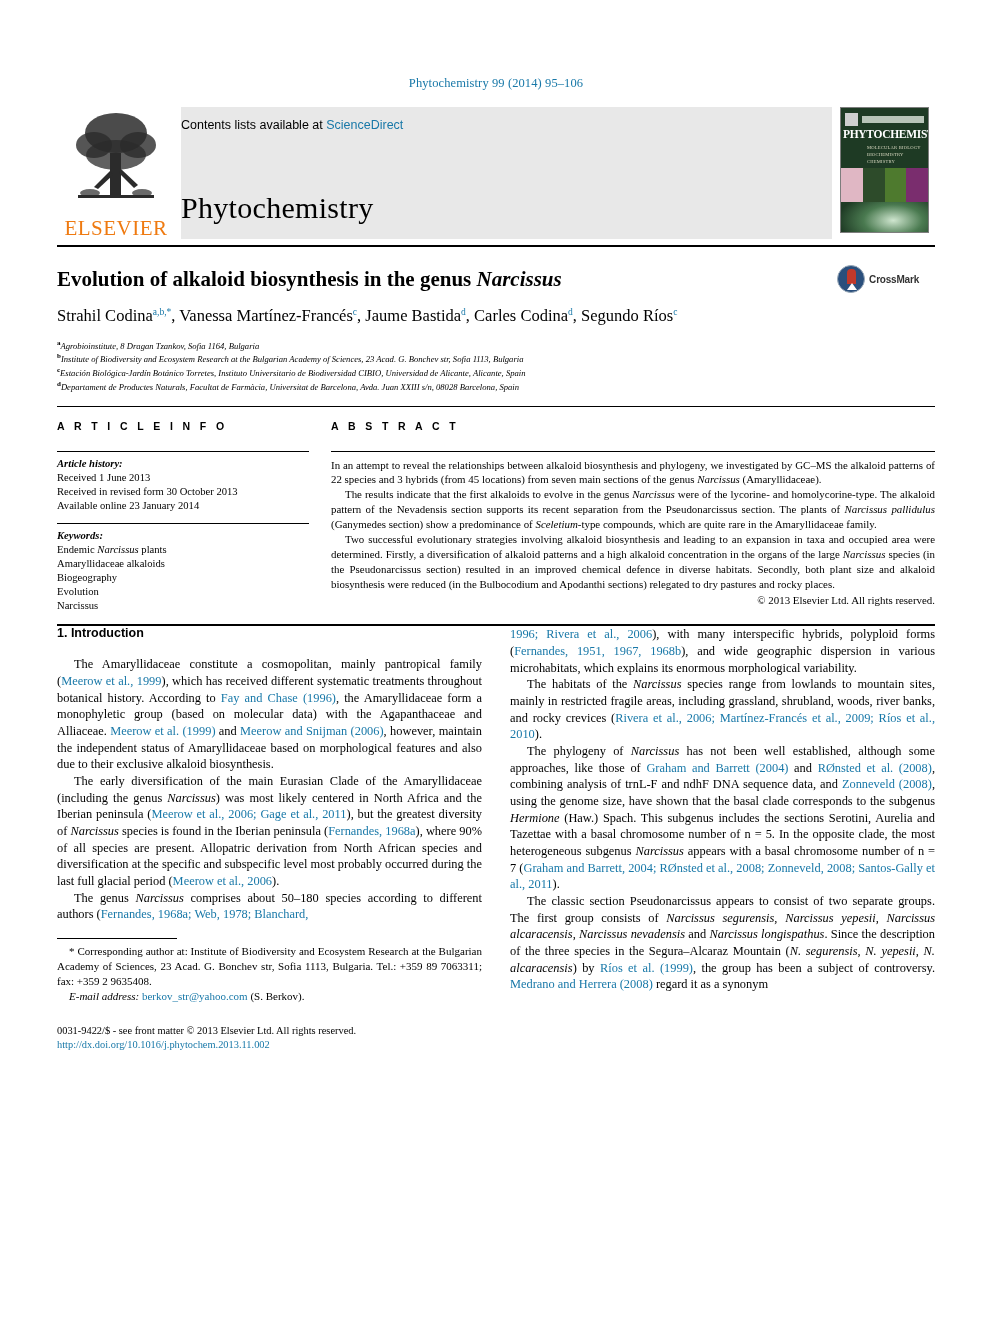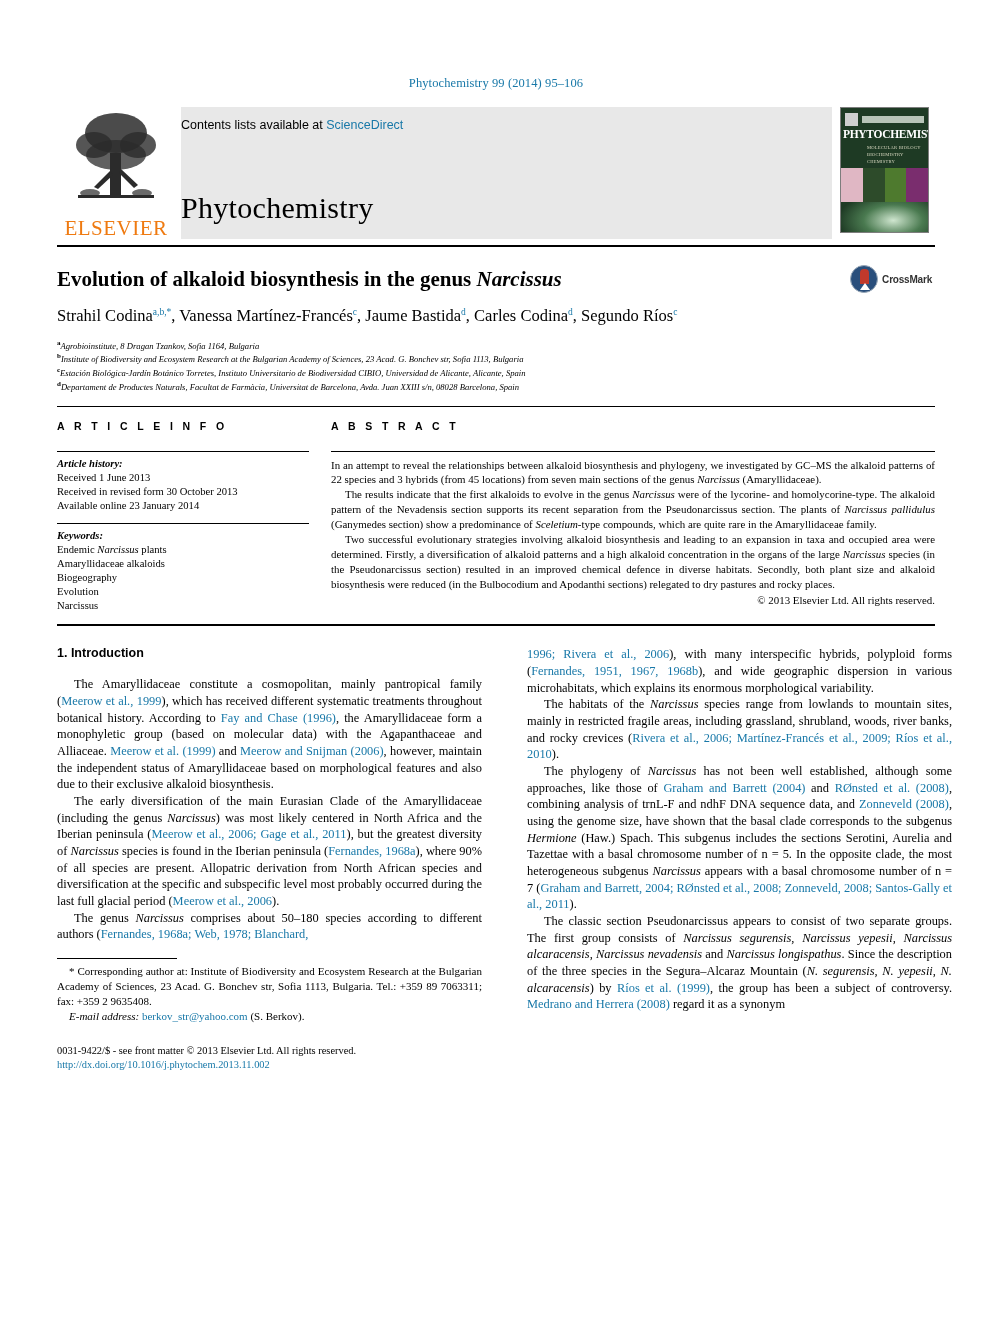--- a/index.html
+++ b/index.html
@@ -189,7 +189,7 @@
   }
   .crossmark {
     position: absolute;
-    right: 3px;
+    right: 16px;
     top: 18px;
     display: flex;
     align-items: center;

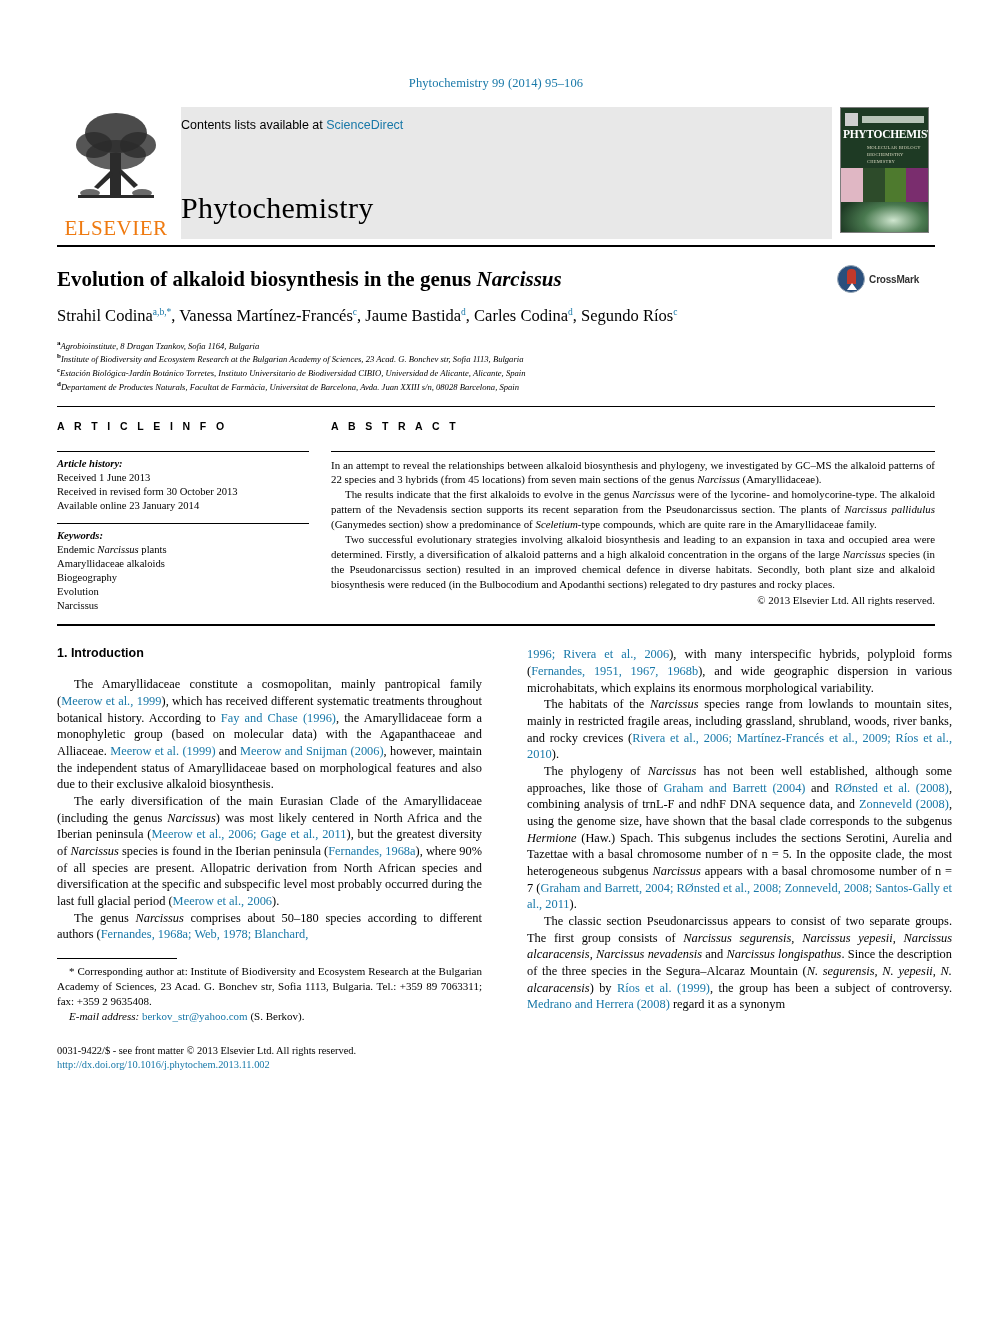--- a/index.html
+++ b/index.html
@@ -263,8 +263,7 @@
   
   .body-cols {
     display: flex;
-    margin-top: 20px;
-    column-gap: 45px;
+    column-gap: 28px;
   }
   .bcol { width: 425px; flex: 0 0 425px; position: relative; }
   h2.sec-title {

